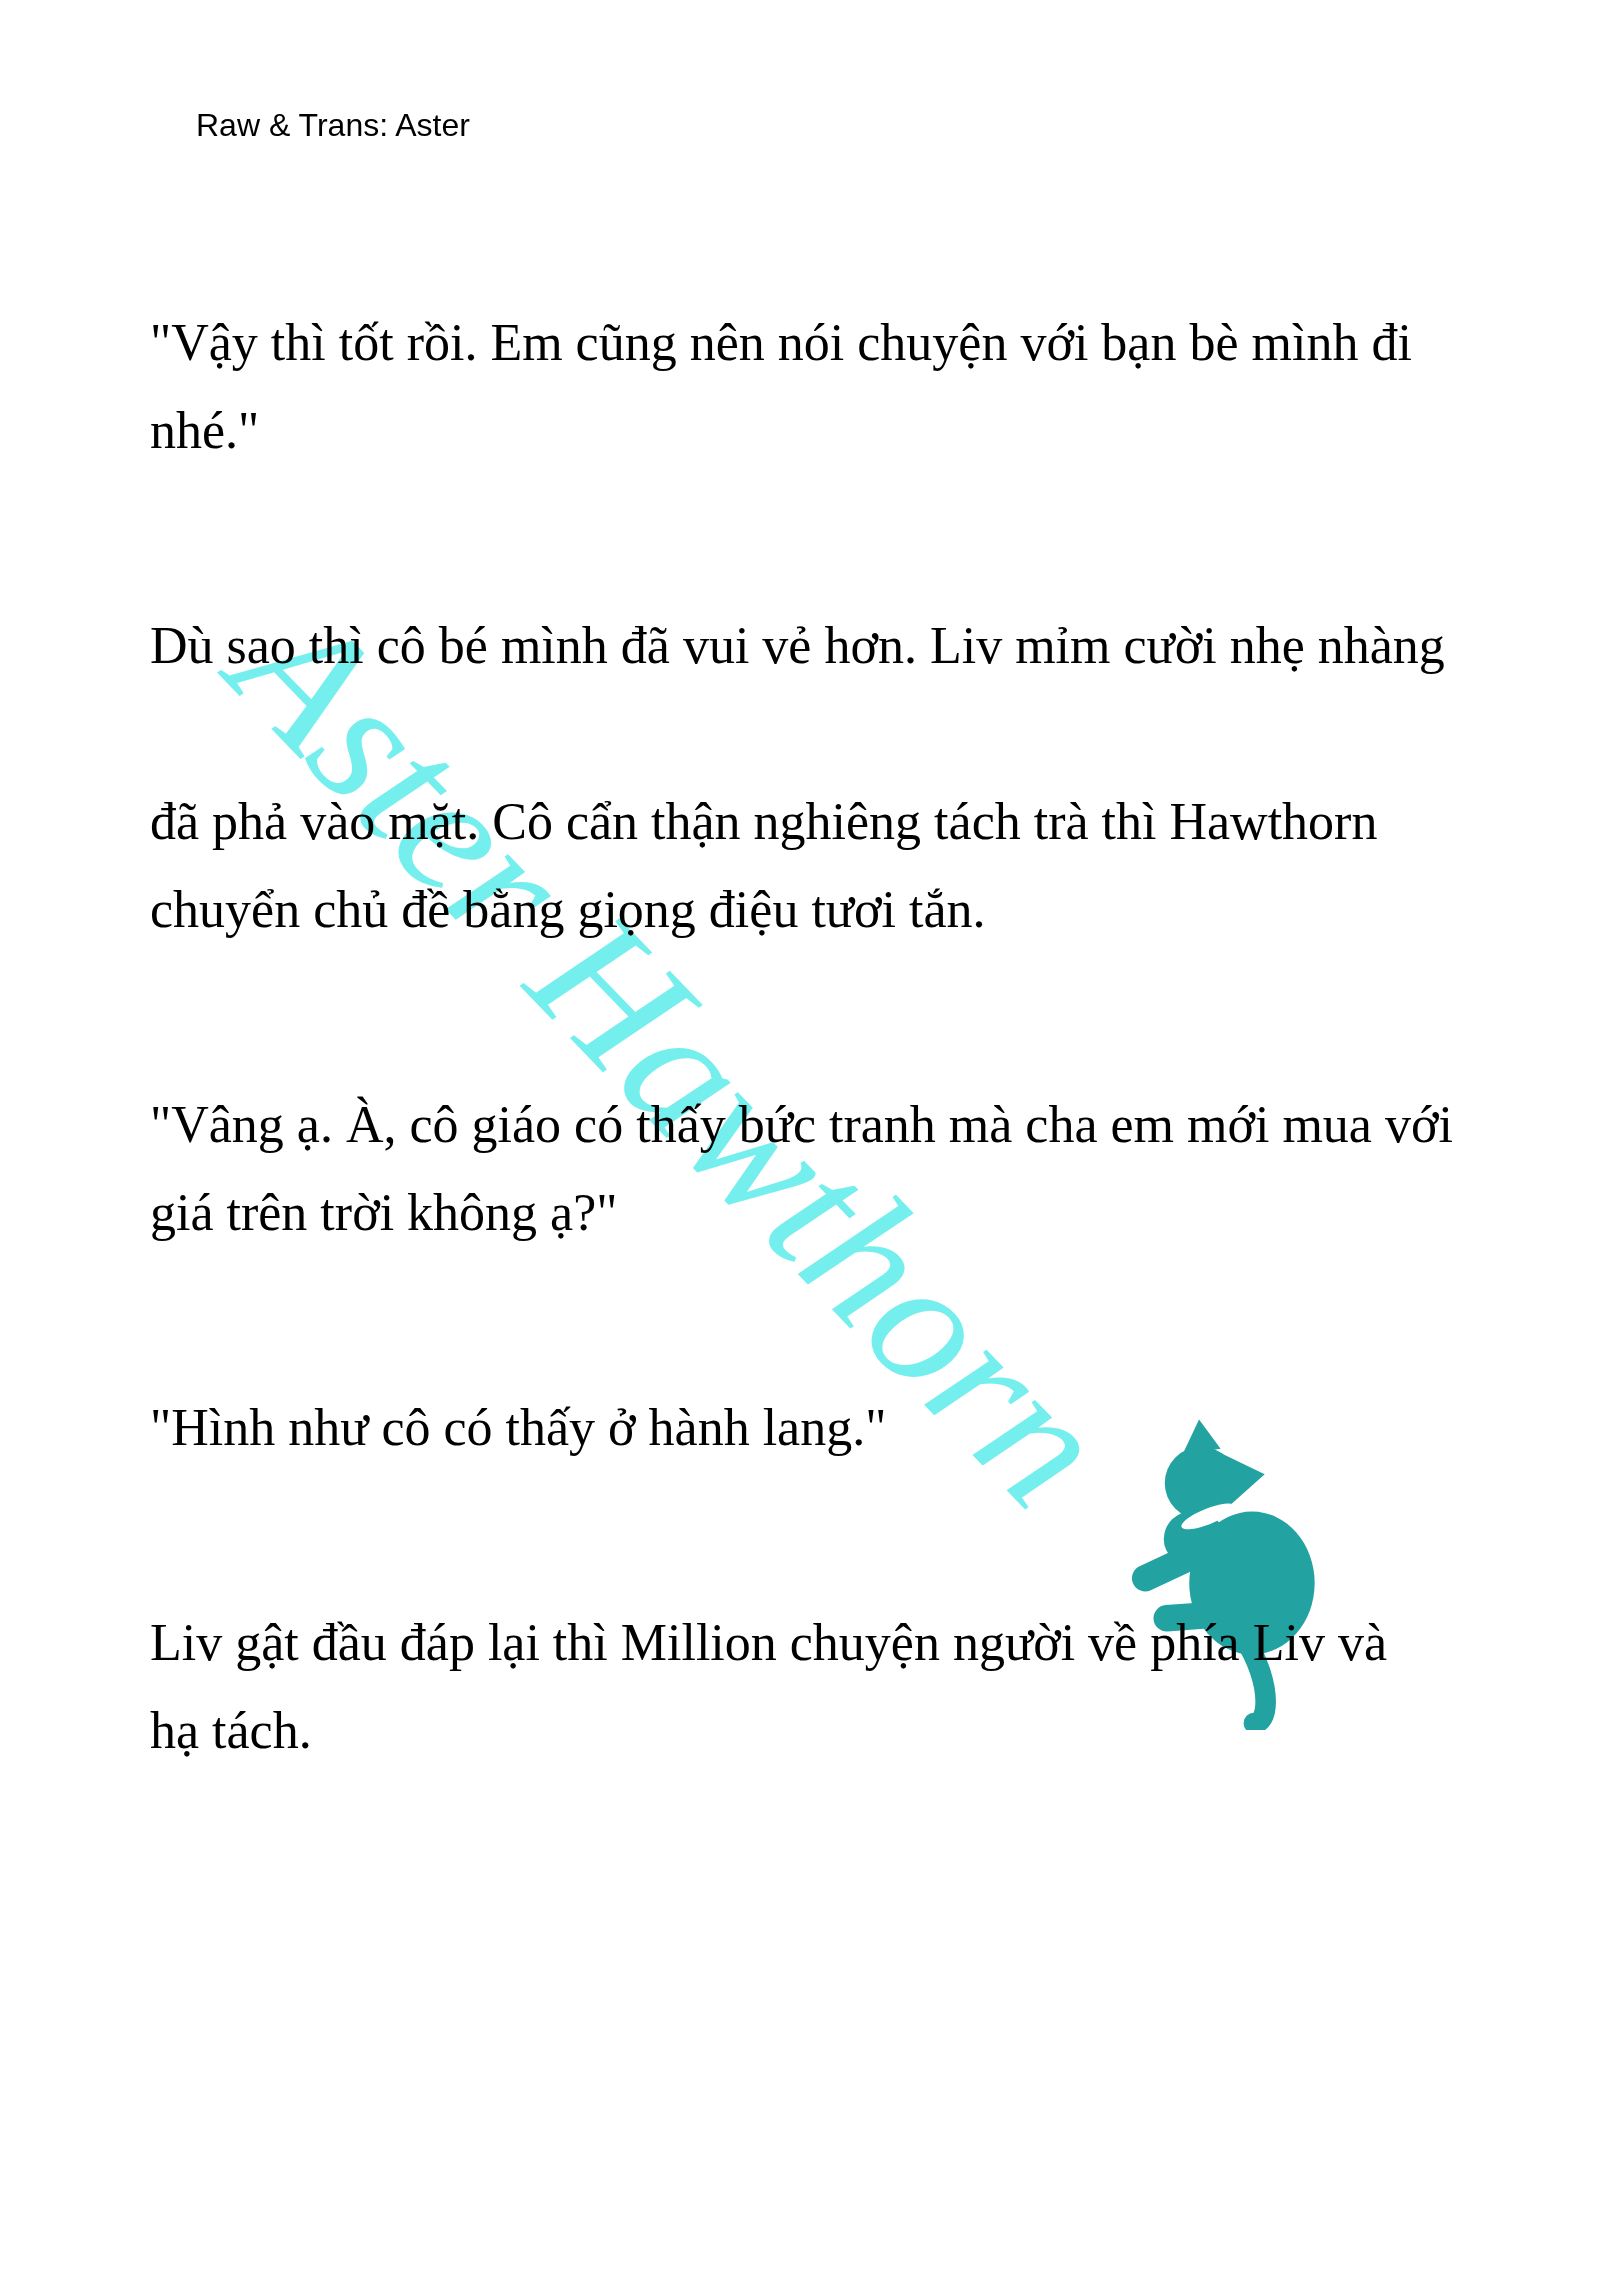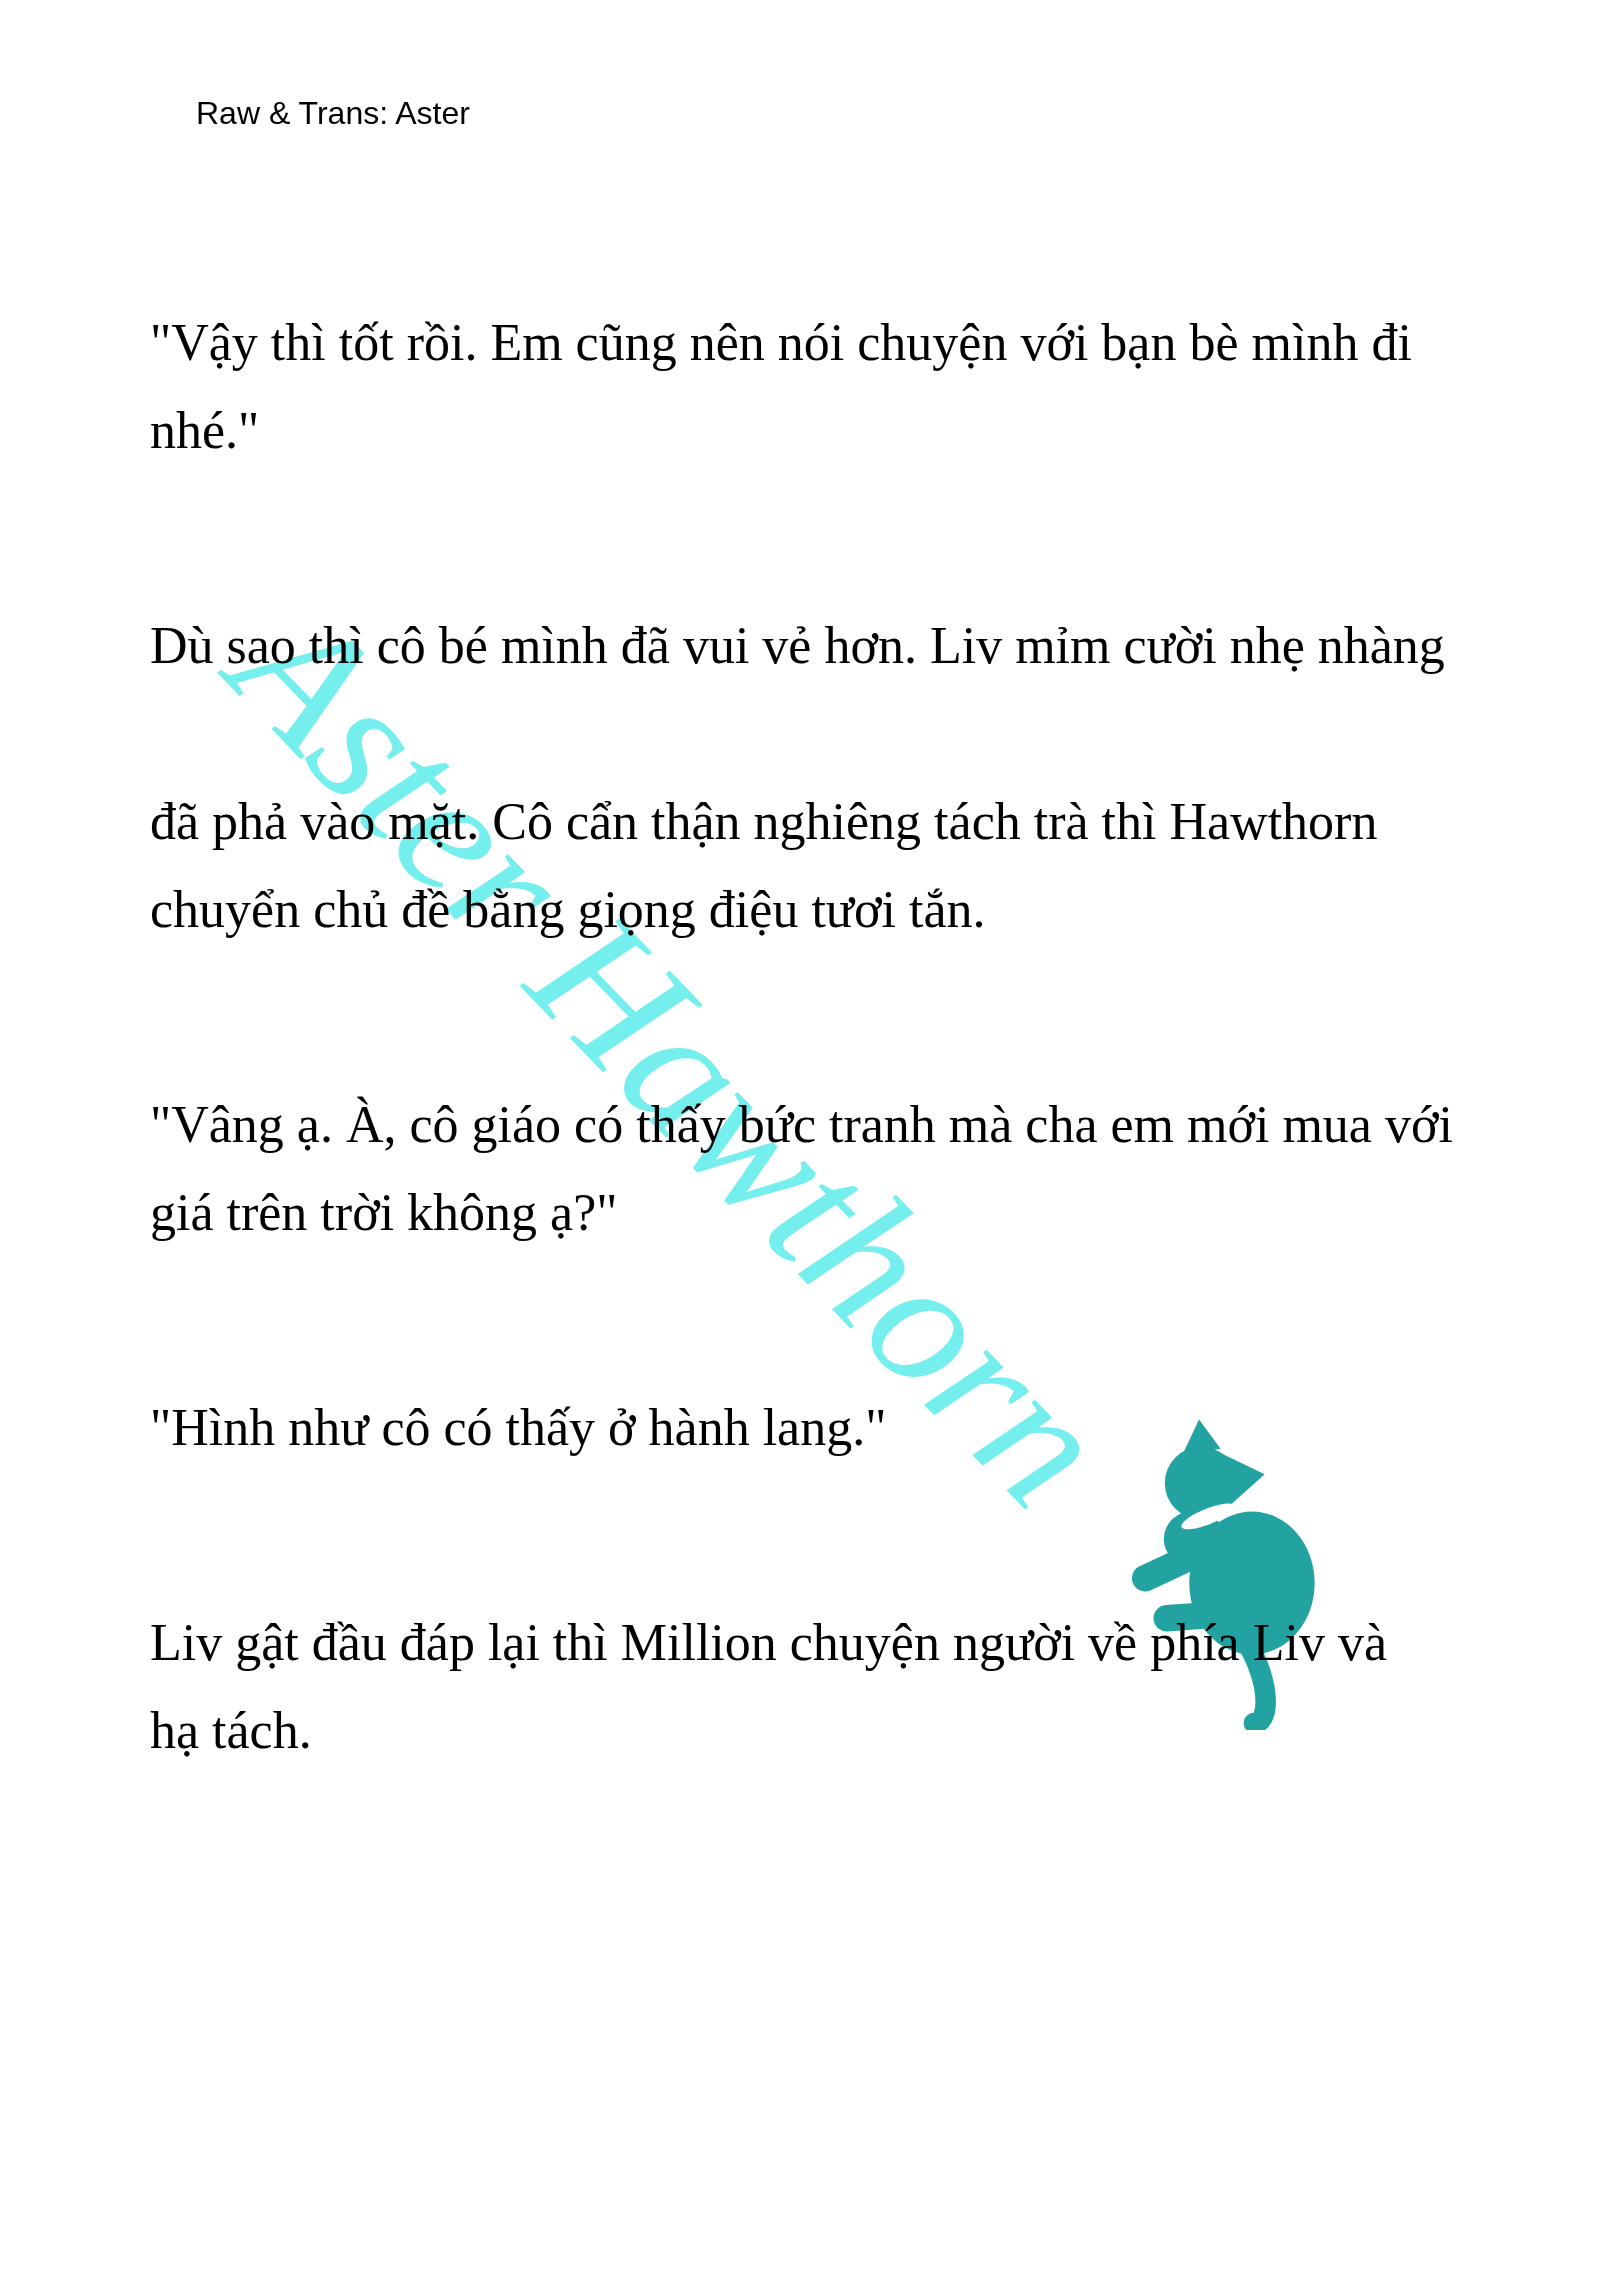--- a/index.html
+++ b/index.html
@@ -15,7 +15,7 @@
   .credit {
     position: absolute;
     left: 196px;
-    top: 96px;
+    top: 108px;
     font-family: "Liberation Sans", "DejaVu Sans", sans-serif;
     font-size: 32px;
     line-height: 1.1;

